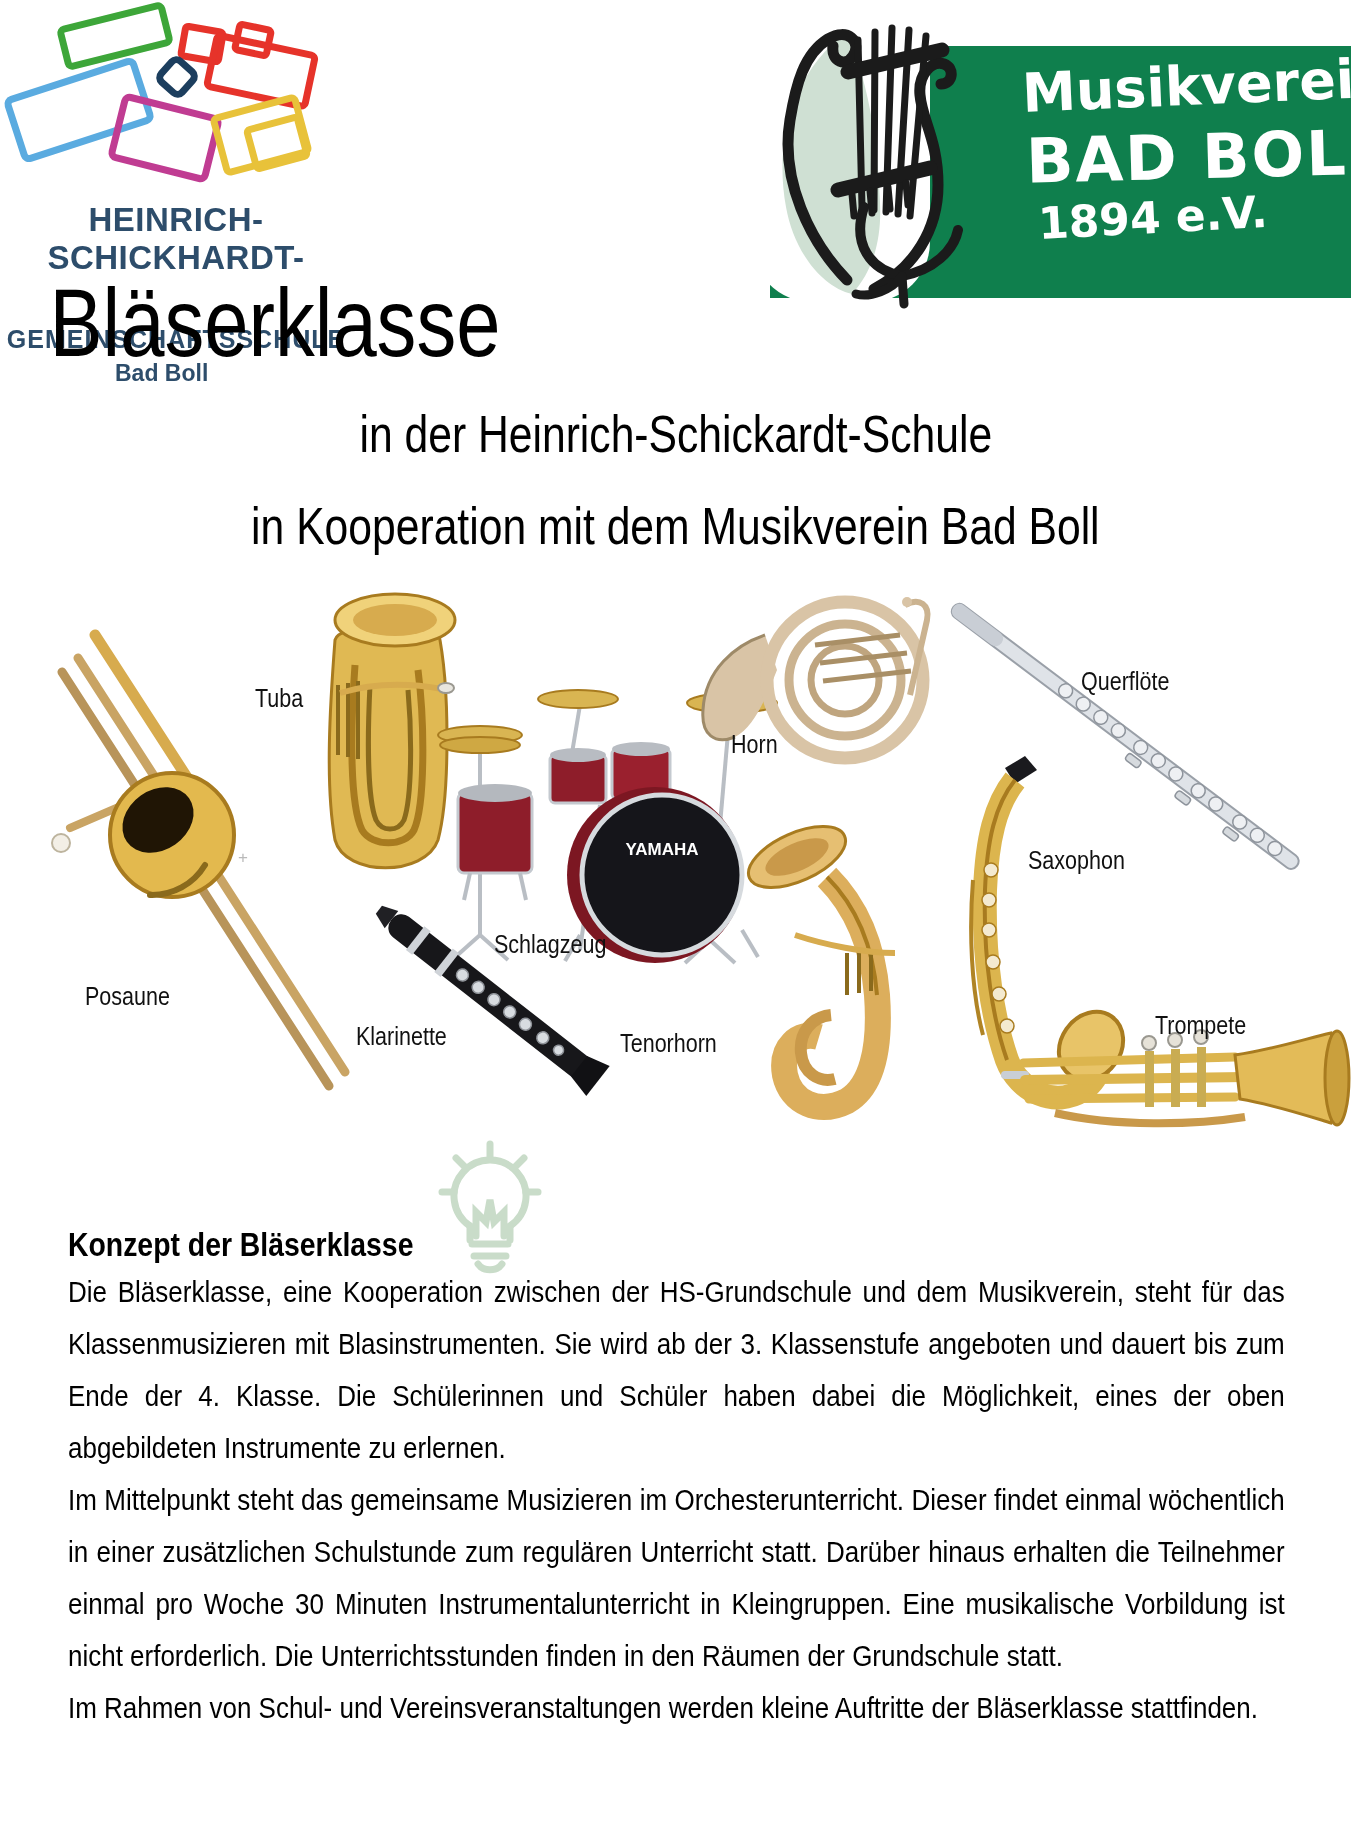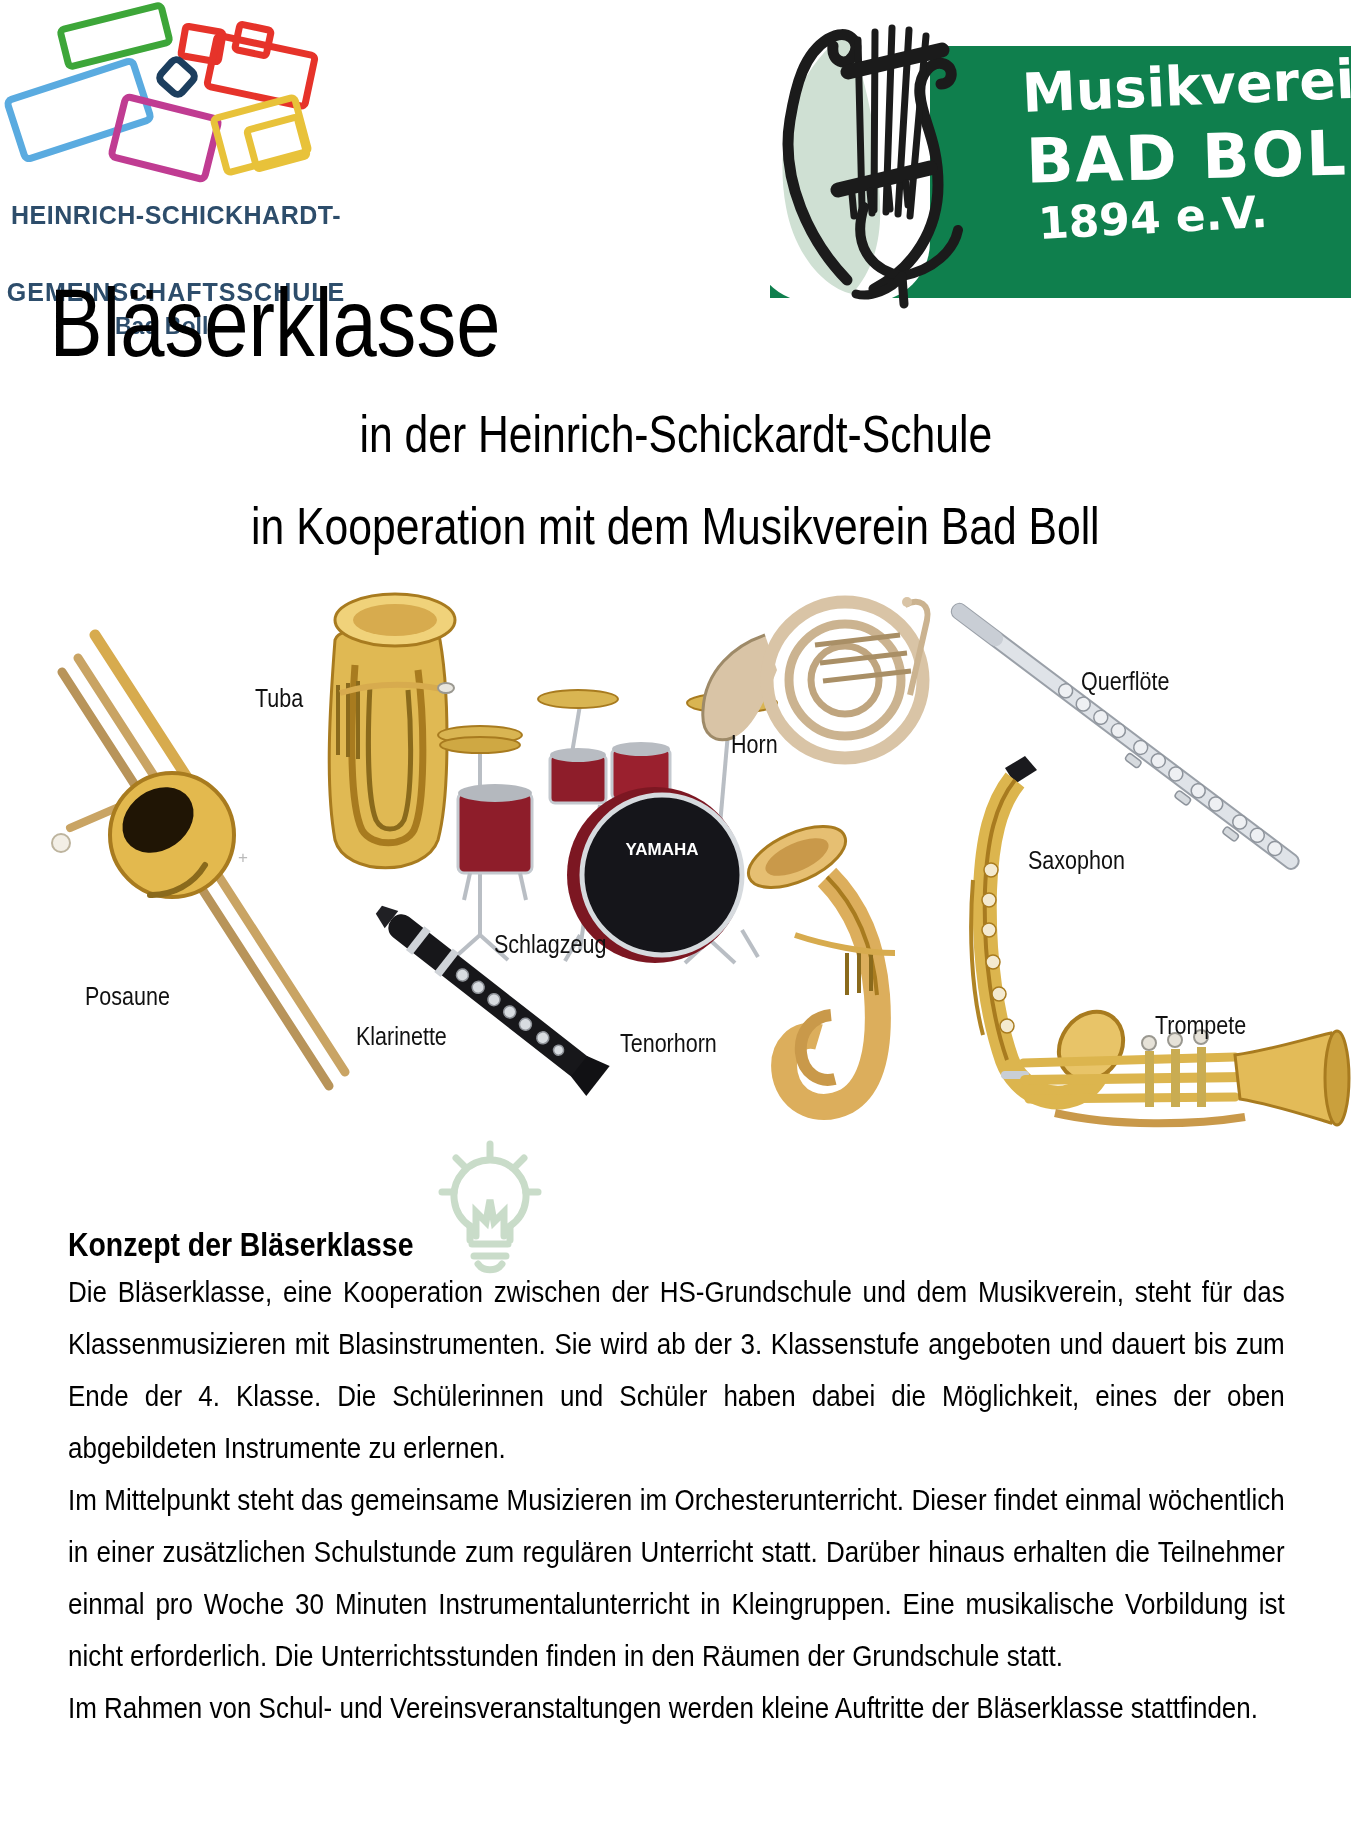--- a/index.html
+++ b/index.html
@@ -11,7 +11,7 @@
 
   
   #school-text{left:0px;top:201px;width:352px;text-align:center;color:#2d4d6b;font-weight:bold;}
-  #school-text .l1{font-size:25px;letter-spacing:0.5px;}
+  #school-text .l1{font-size:33px;letter-spacing:0.5px;}
   #school-text .l2{font-size:25px;letter-spacing:1px;margin-top:48px;}
   #school-text .l3{font-size:23px;padding-left:115px;text-align:left;margin-top:6px;}
 

